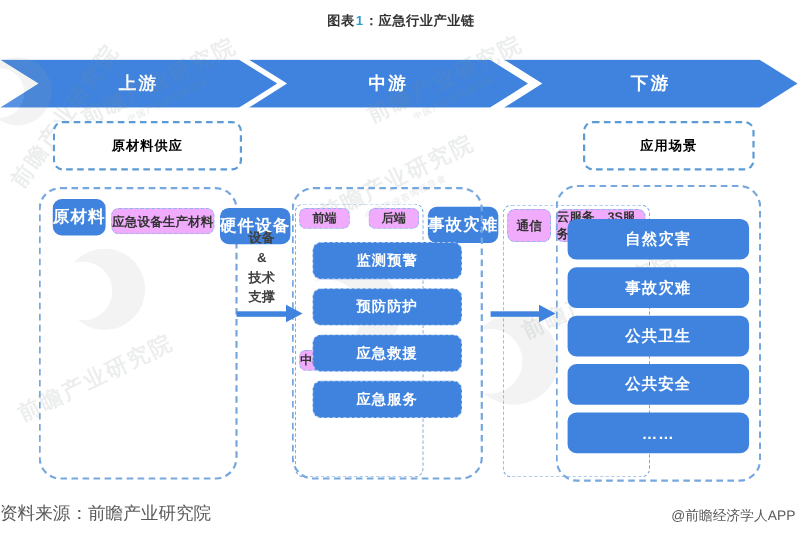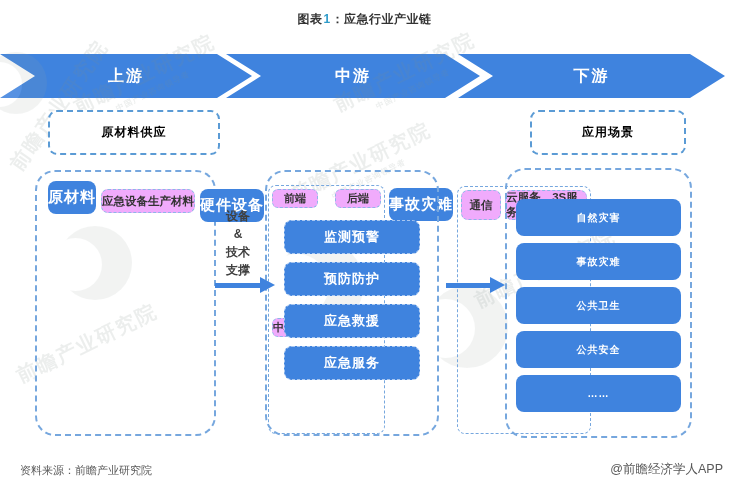--- a/index.html
+++ b/index.html
@@ -48,7 +48,7 @@
   .big{height:33px;font-size:15px;margin:0 4px;letter-spacing:1px;flex:none;}
   .mid-box{height:34px;font-size:13px;border:1.5px dashed rgba(255,255,255,.55);
            letter-spacing:1px;flex:none;}
-  .down-box{height:37px;font-size:10px;letter-spacing:1px;flex:none;}
+  .down-box{height:37px;font-size:14px;letter-spacing:1px;flex:none;}
   .box-light{background:#f0abfc;border:1.5px dashed #8FB6E8;border-radius:7px;
              color:#333;box-sizing:border-box;display:flex;align-items:center;
              justify-content:center;font-weight:bold;font-size:11.5px;flex:none;}

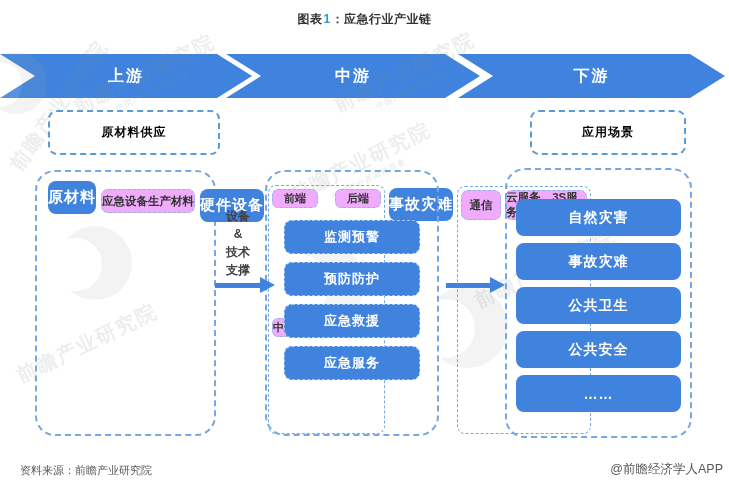--- a/index.html
+++ b/index.html
@@ -76,7 +76,7 @@
   .arrow2 .shaft{width:45px;} .arrow2 .head{left:44px;}
 
   
-  .src{position:absolute;left:20px;bottom:13px;font-size:11px;color:#595959;}
+  .src{position:absolute;left:0;bottom:13px;font-size:16px;color:#595959;}
   .credit{position:absolute;right:6px;bottom:13px;font-size:12.5px;color:#595959;}
 
   

